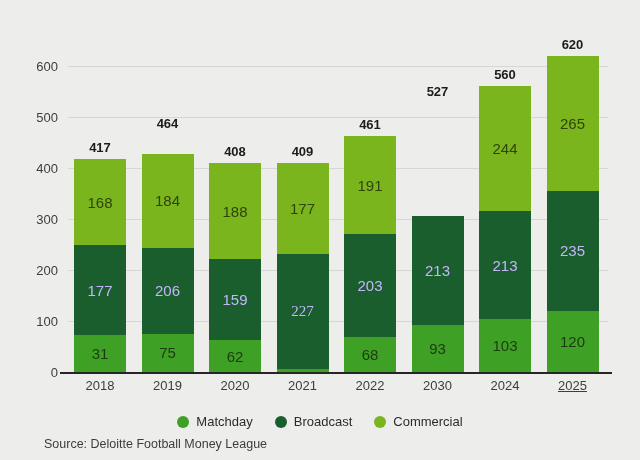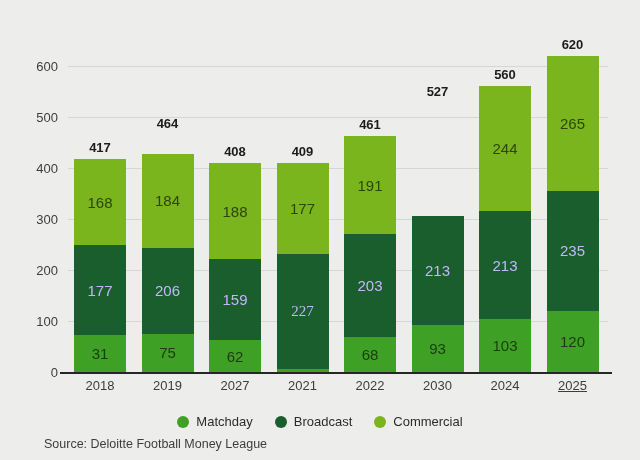--- a/index.html
+++ b/index.html
@@ -257,7 +257,7 @@
   <div class="x-labels">
       <div class="x-label" style="left: 6px;">2018</div>
       <div class="x-label" style="left: 73.5px;">2019</div>
-      <div class="x-label" style="left: 141px;">2027</div>
+      <div class="x-label" style="left: 141px;">2020</div>
       <div class="x-label" style="left: 208.5px;">2021</div>
       <div class="x-label" style="left: 276px;">2022</div>
       <div class="x-label" style="left: 343.5px;">2030</div>

